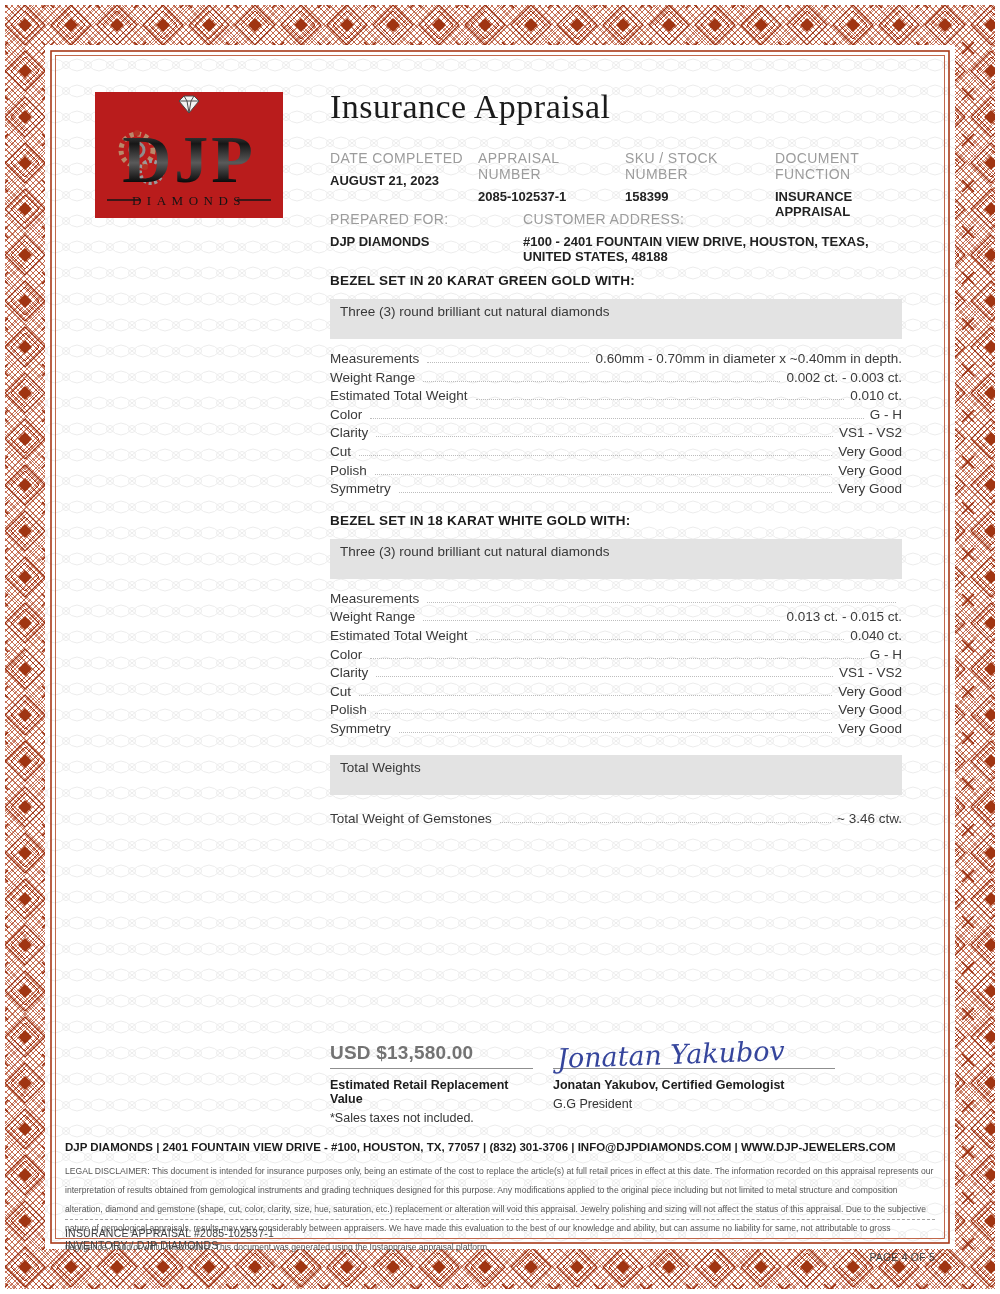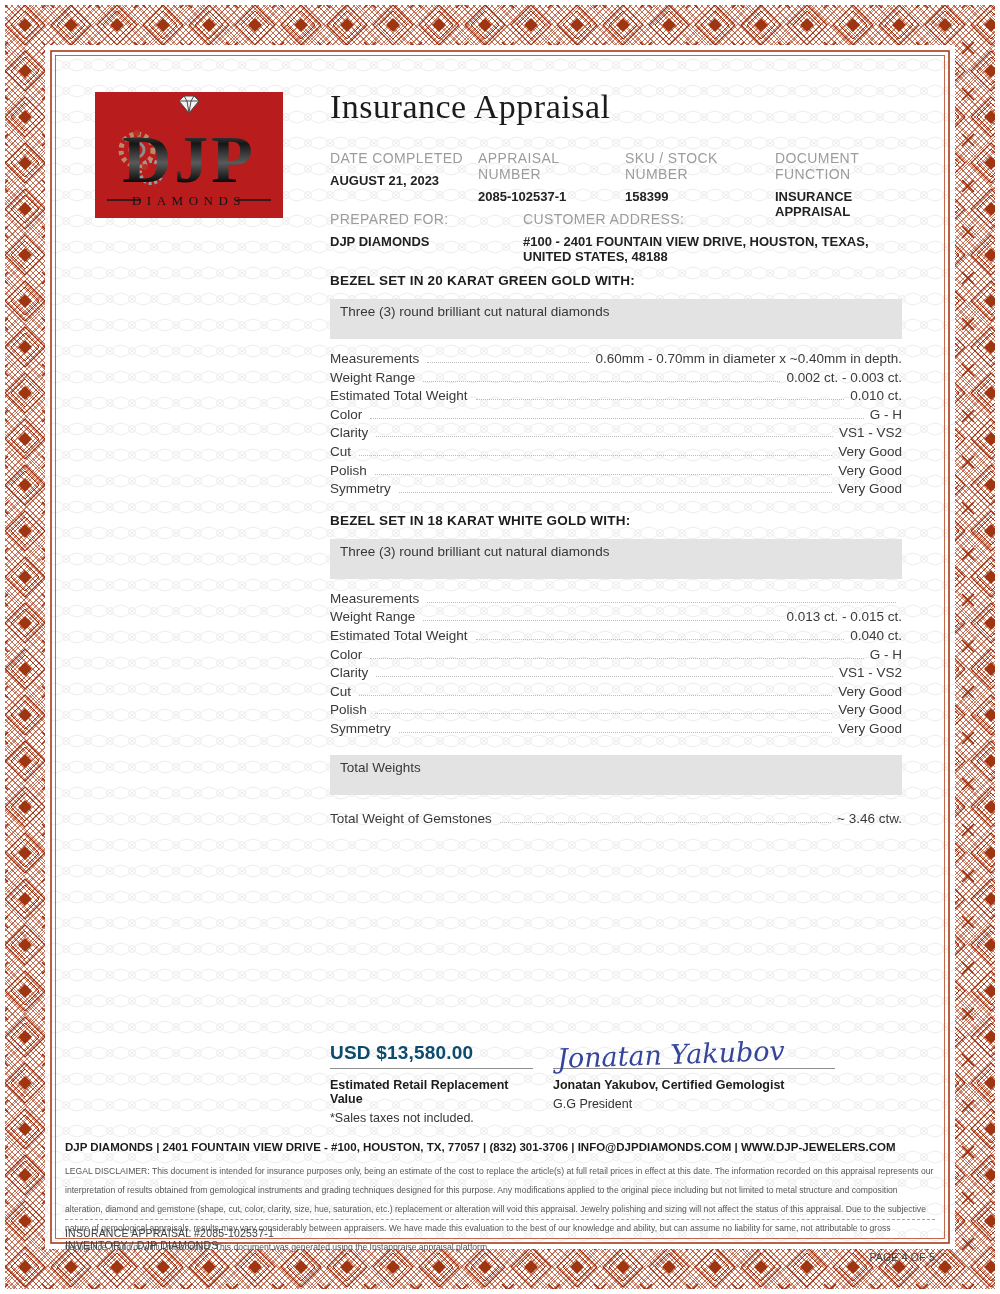--- a/index.html
+++ b/index.html
@@ -39,7 +39,7 @@
   .val-col { width:203px; }
   .sig-col { margin-left:20px; width:282px; }
   .col-head { height:37px; position:relative; }
-  .val-amount { font-size:19px; font-weight:bold; color:#0c4a6e; letter-spacing:.2px; position:absolute; bottom:4px; }
+  .val-amount { font-size:19px; font-weight:bold; color:#737373; letter-spacing:.2px; position:absolute; bottom:4px; }
   .sig-script { position:absolute; bottom:-2px; left:4px;
     font-family:"DejaVu Serif", serif; font-style:italic; font-size:27px; color:#35459c;
     transform:rotate(-2deg); white-space:nowrap; }

